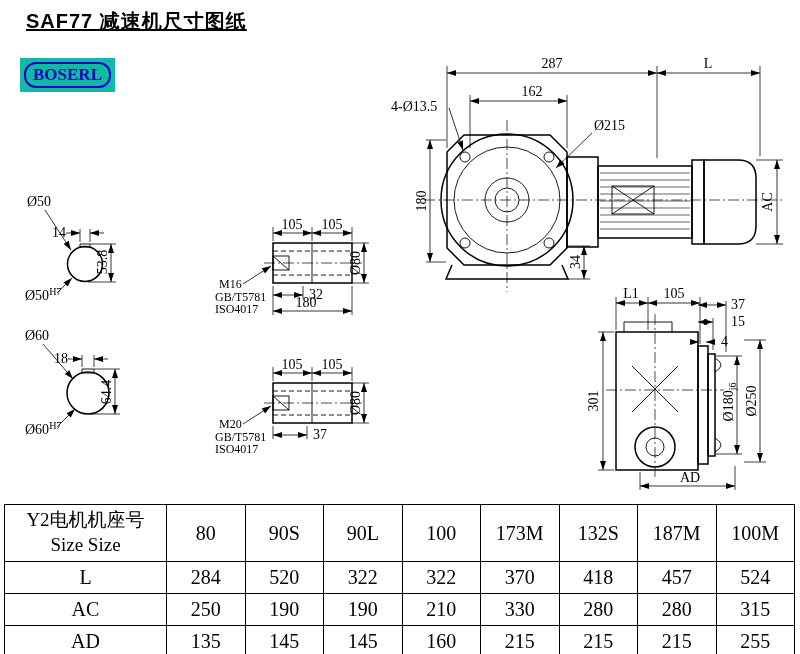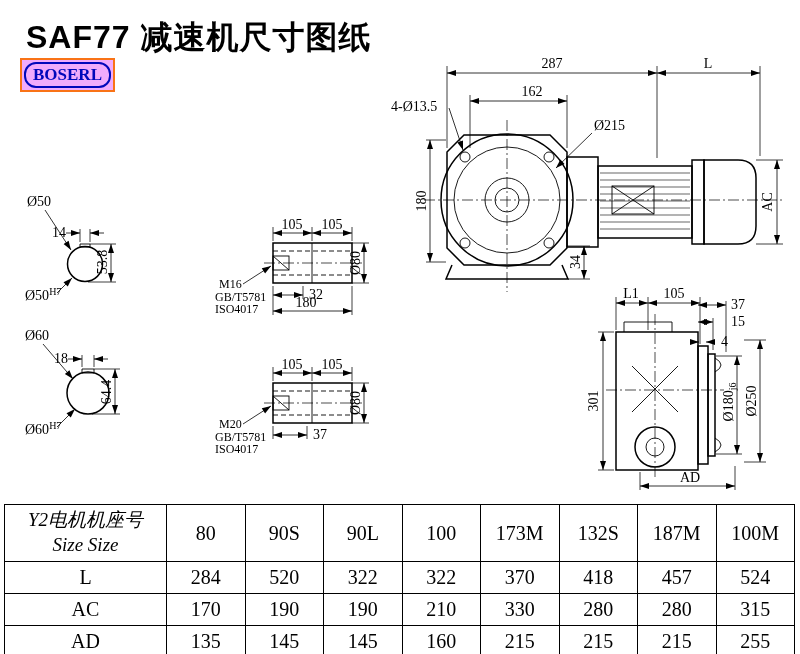--- a/index.html
+++ b/index.html
@@ -8,9 +8,10 @@
     font-family:"Liberation Serif", serif; overflow:hidden; color:#000;
   }
   .title {
-    position:absolute; left:26px; top:16px;
-    font-size:32px; font-weight:bold; letter-spacing:1px;
+    position:absolute; left:26px; top:8px;
+    font-size:20px; font-weight:bold; letter-spacing:1px;
     font-family:"Liberation Sans", sans-serif;
+    text-decoration:underline;
   }
   .logo {
     position:absolute; left:20px; top:58px;

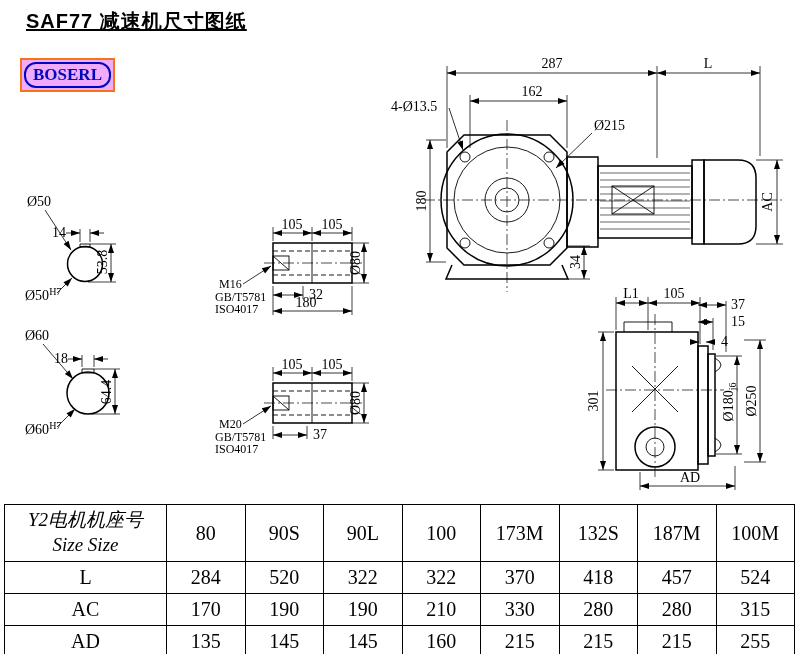--- a/index.html
+++ b/index.html
@@ -15,7 +15,7 @@
   }
   .logo {
     position:absolute; left:20px; top:58px;
-    border:2px solid #f97316; padding:2px; background:#f0abfc;
+    border:2px solid #14b8a6; padding:2px; background:#14b8a6;
   }
   .logo-inner {
     border:2px solid #0008bb; border-radius:12px;

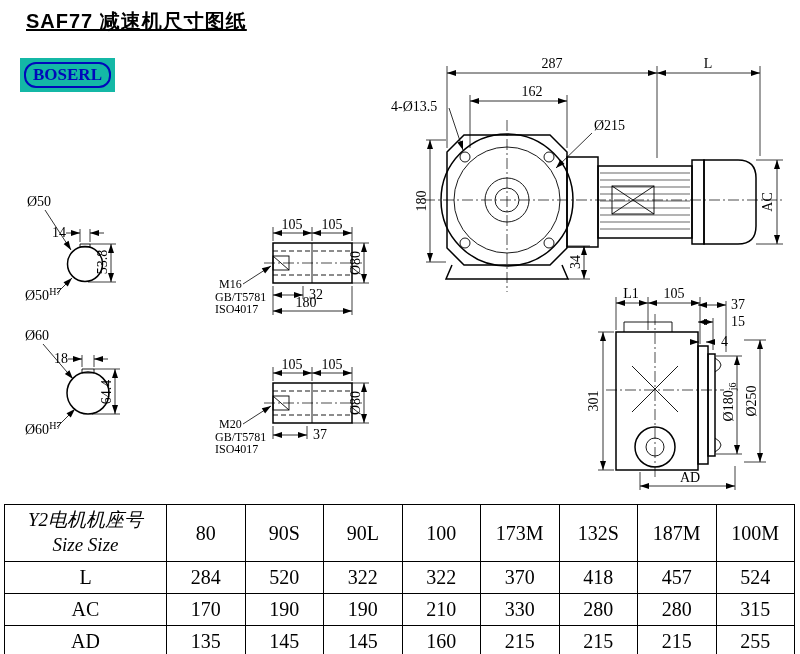--- a/index.html
+++ b/index.html
@@ -42,7 +42,7 @@
   }
   .spec-table td { border:1.5px solid #000; padding:0; height:31px; }
   .spec-table tr.hdr-row td { height:56px; }
-  .spec-table td.motor-col { font-size:19px; line-height:1.3;font-style:italic; }
+  .spec-table td.motor-col { font-size:19px; line-height:1.3; }
 </style>
 </head>
 <body>

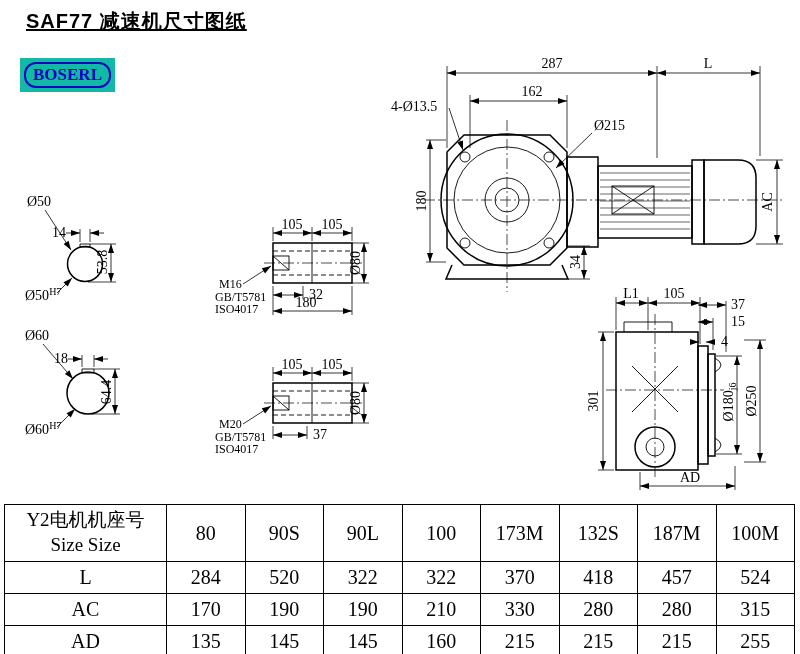--- a/index.html
+++ b/index.html
@@ -323,7 +323,7 @@
       </tr>
       <tr>
         <td>AC</td>
-        <td>170</td>
+        <td>250</td>
         <td>190</td>
         <td>190</td>
         <td>210</td>

